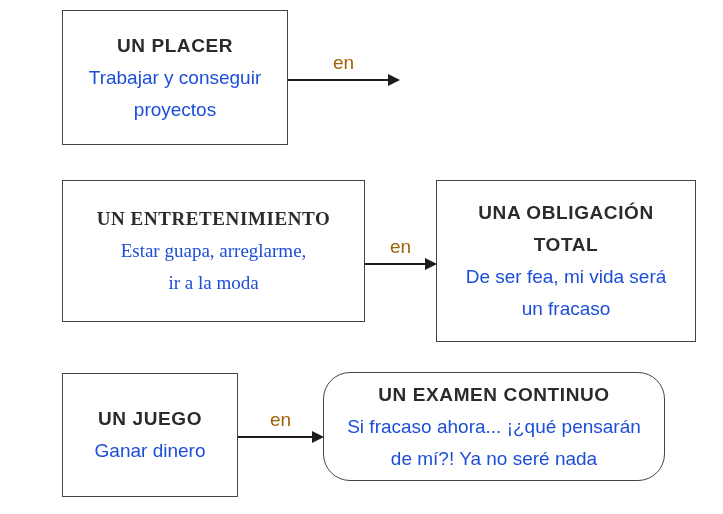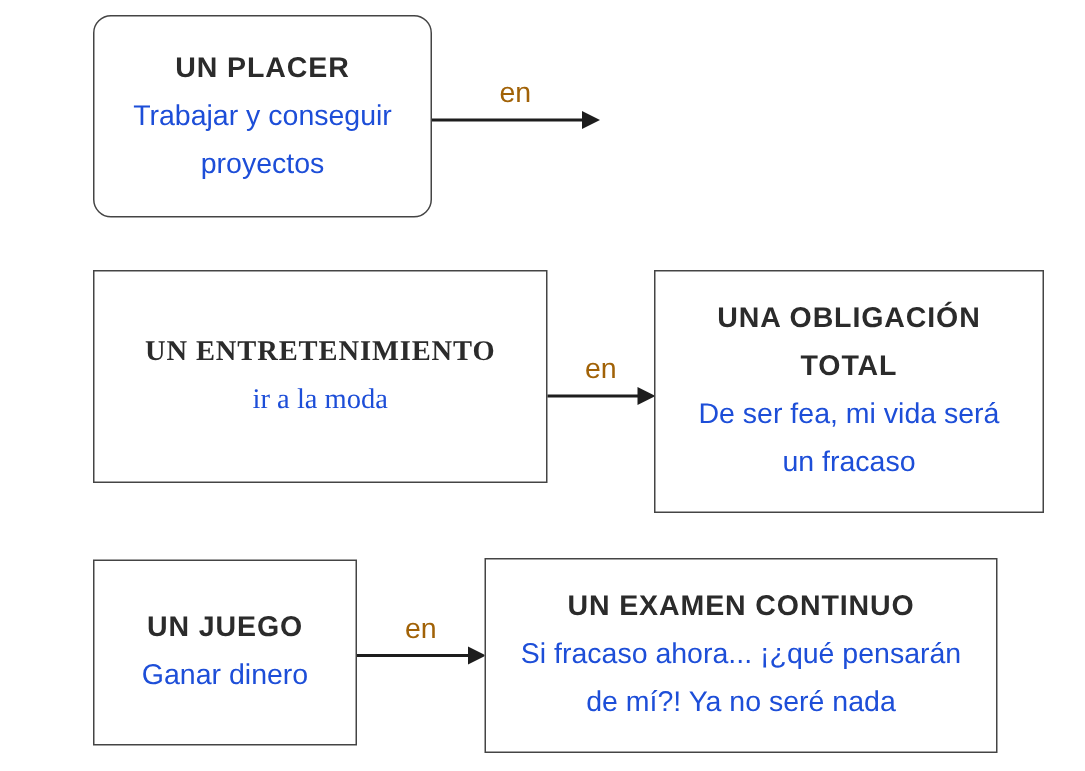--- a/index.html
+++ b/index.html
@@ -41,7 +41,7 @@
     white-space: nowrap;
   }
   
-  .b1l { left: 62px;  top: 10px;  width: 226px; height: 135px; border-radius: 12px; }
+  .b1l { left: 62px;  top: 10px;  width: 226px; height: 135px; }
   .b1r { left: 399px; top: 8px;   width: 266px; height: 139px; }
   .b2l { left: 62px;  top: 180px; width: 303px; height: 142px; font-family: Liberation Serif, serif; }
   .b2r { left: 436px; top: 180px; width: 260px; height: 162px; }

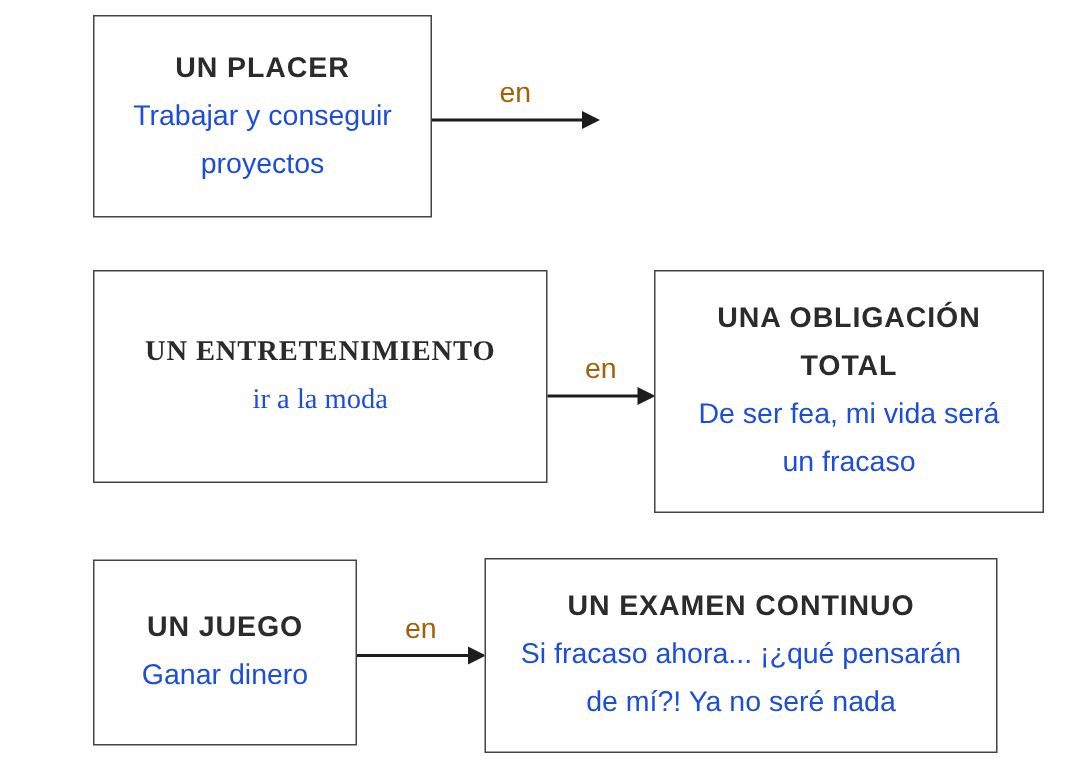--- a/index.html
+++ b/index.html
@@ -97,6 +97,7 @@
 
   <div class="box b2l">
     <div class="tline">UN ENTRETENIMIENTO</div>
+    <div class="bline">Estar guapa, arreglarme,</div>
     <div class="bline">ir a la moda</div>
   </div>
 

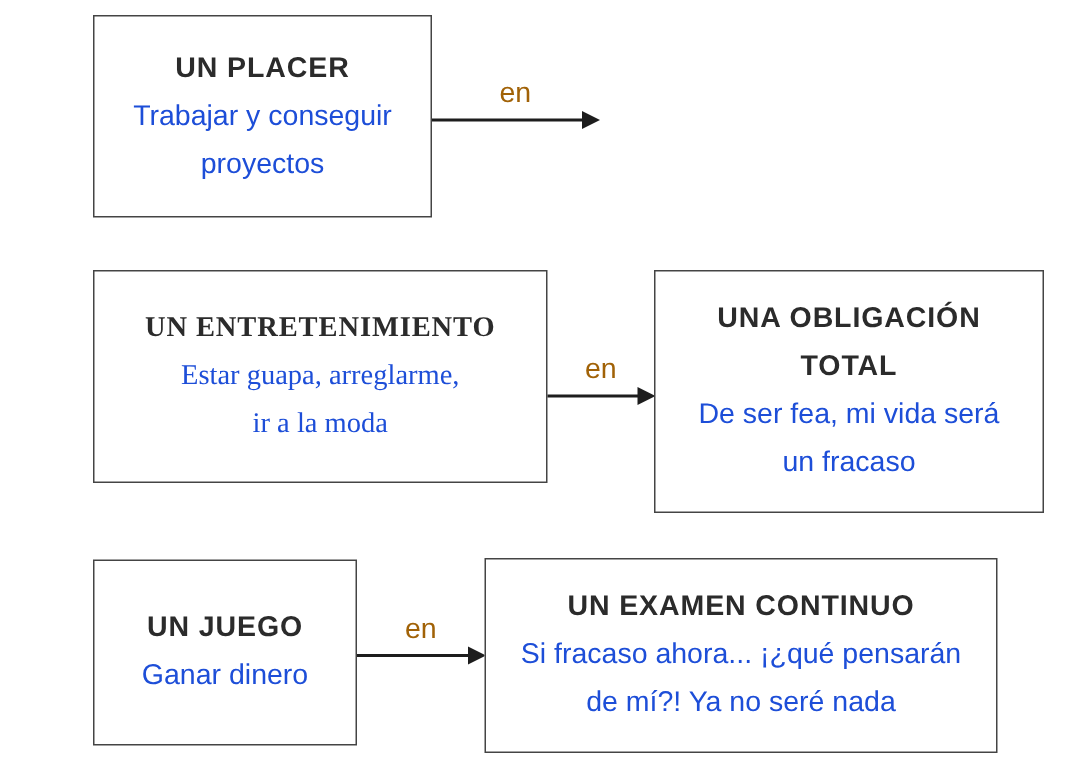--- a/index.html
+++ b/index.html
@@ -46,7 +46,7 @@
   .b2l { left: 62px;  top: 180px; width: 303px; height: 142px; font-family: Liberation Serif, serif; }
   .b2r { left: 436px; top: 180px; width: 260px; height: 162px; }
   .b3l { left: 62px;  top: 373px; width: 176px; height: 124px; }
-  .b3r { left: 323px; top: 372px; width: 342px; height: 130px; }
+  .b3r { left: 323px; top: 372px; width: 342px; height: 109px; border-radius: 27px; }
   
   .arrow { position: absolute; }
   .a1 { left: 288px; top: 51px;  width: 111px; }

